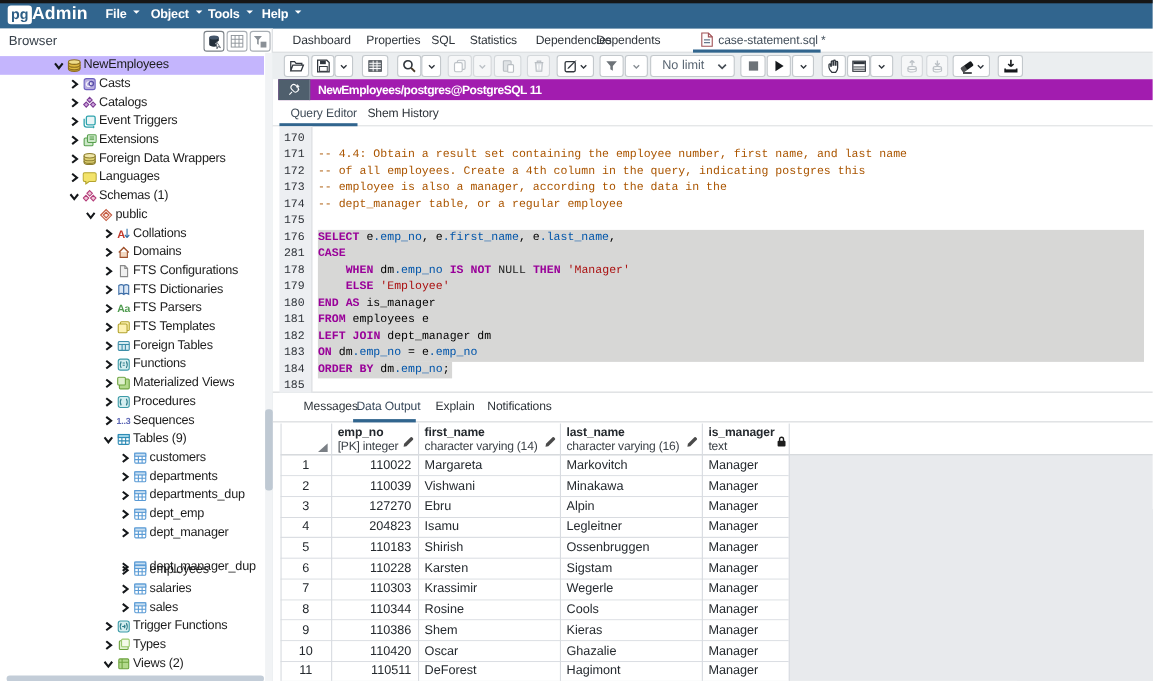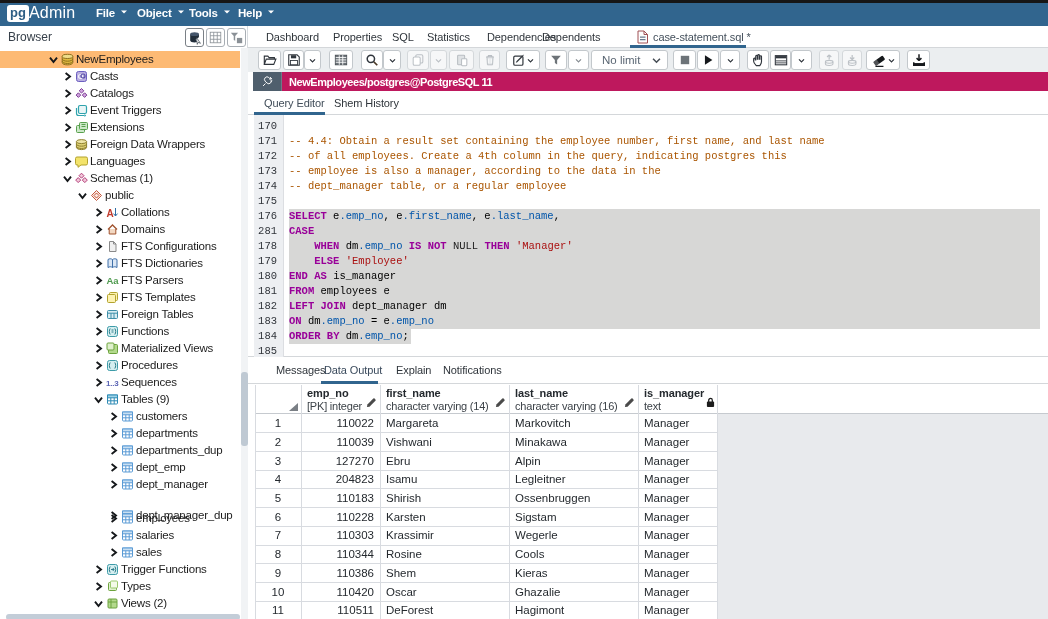--- a/index.html
+++ b/index.html
@@ -6,7 +6,7 @@
 #topbar {position:absolute;left:0;top:0;width:1048px;height:26px;background:#31658e}
 #topblack {position:absolute;left:0;top:0;width:1048px;height:2.5px;background:#161616}
 #logobox {position:absolute;left:7px;top:5px;background:#fff;color:#2d5e85;font-size:13px;font-weight:bold;border-radius:3px;padding:0 3px;height:17px;line-height:16px}
-#logotxt {position:absolute;left:29px;top:4px;color:#fff;font-size:16px;font-weight:normal;letter-spacing:.2px}
+#logotxt {position:absolute;left:29px;top:4px;color:#fff;font-size:16px;font-weight:bold;letter-spacing:.2px}
 .menu {position:absolute;top:5px;height:18px;line-height:17px;color:#fff;font-size:11.5px;font-weight:600;letter-spacing:-.2px}
 .mchev {display:inline-block;margin-left:5px;vertical-align:1px}
 

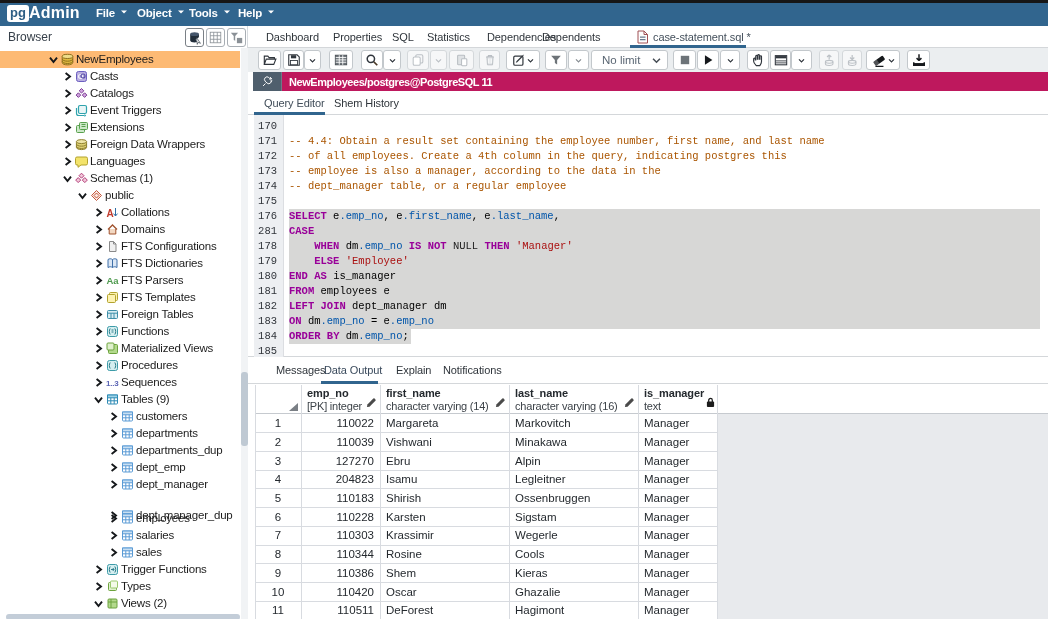--- a/index.html
+++ b/index.html
@@ -14,7 +14,7 @@
 #btitle {position:absolute;left:8px;top:30px;font-size:12px;color:#37404a}
 .bbtn {position:absolute;top:28px;width:19px;height:19px;border:1px solid #a8aeb4;border-radius:3px;background:#fff;display:flex;align-items:center;justify-content:center}
 .trow {position:absolute;left:0;width:240px;height:17px;font-size:11.5px;color:#1c1c1c;letter-spacing:-.2px}
-.tsel {background:#fdba74}
+.tsel {background:#c4b5fd}
 .chev {position:absolute;top:4px}
 .tico {position:absolute;top:2px;width:13px;height:13px}
 .ti {width:13px;height:13px;display:block}

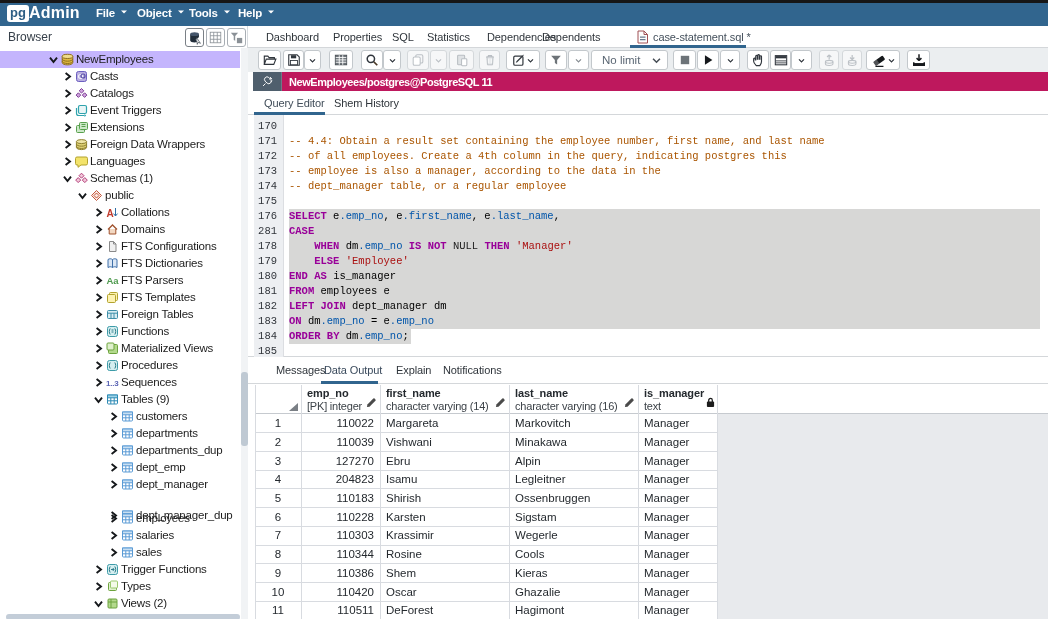--- a/index.html
+++ b/index.html
@@ -31,7 +31,7 @@
 .tbtn {position:absolute;top:50px;height:20px;border:1px solid #c3c8cc;border-radius:3px;background:#fff;display:flex;align-items:center;justify-content:center;overflow:hidden}
 .tsel2 {position:absolute;top:50px;height:20px;border:1px solid #c3c8cc;border-radius:3px;background:#fff;display:flex;align-items:center;font-size:11.5px;color:#5a6673}
 
-#connbar {position:absolute;left:253px;top:72px;width:795px;height:19px;background:#be185d}
+#connbar {position:absolute;left:253px;top:72px;width:795px;height:19px;background:#a21caf}
 #connicon {position:absolute;left:0;top:0;width:29px;height:19px;background:#4f5f6d;border-right:1px solid #6d7a88;display:flex;align-items:center;justify-content:center}
 #conntxt {position:absolute;left:36px;top:3.5px;font-size:11px;font-weight:bold;color:#fff;letter-spacing:-.45px}
 

